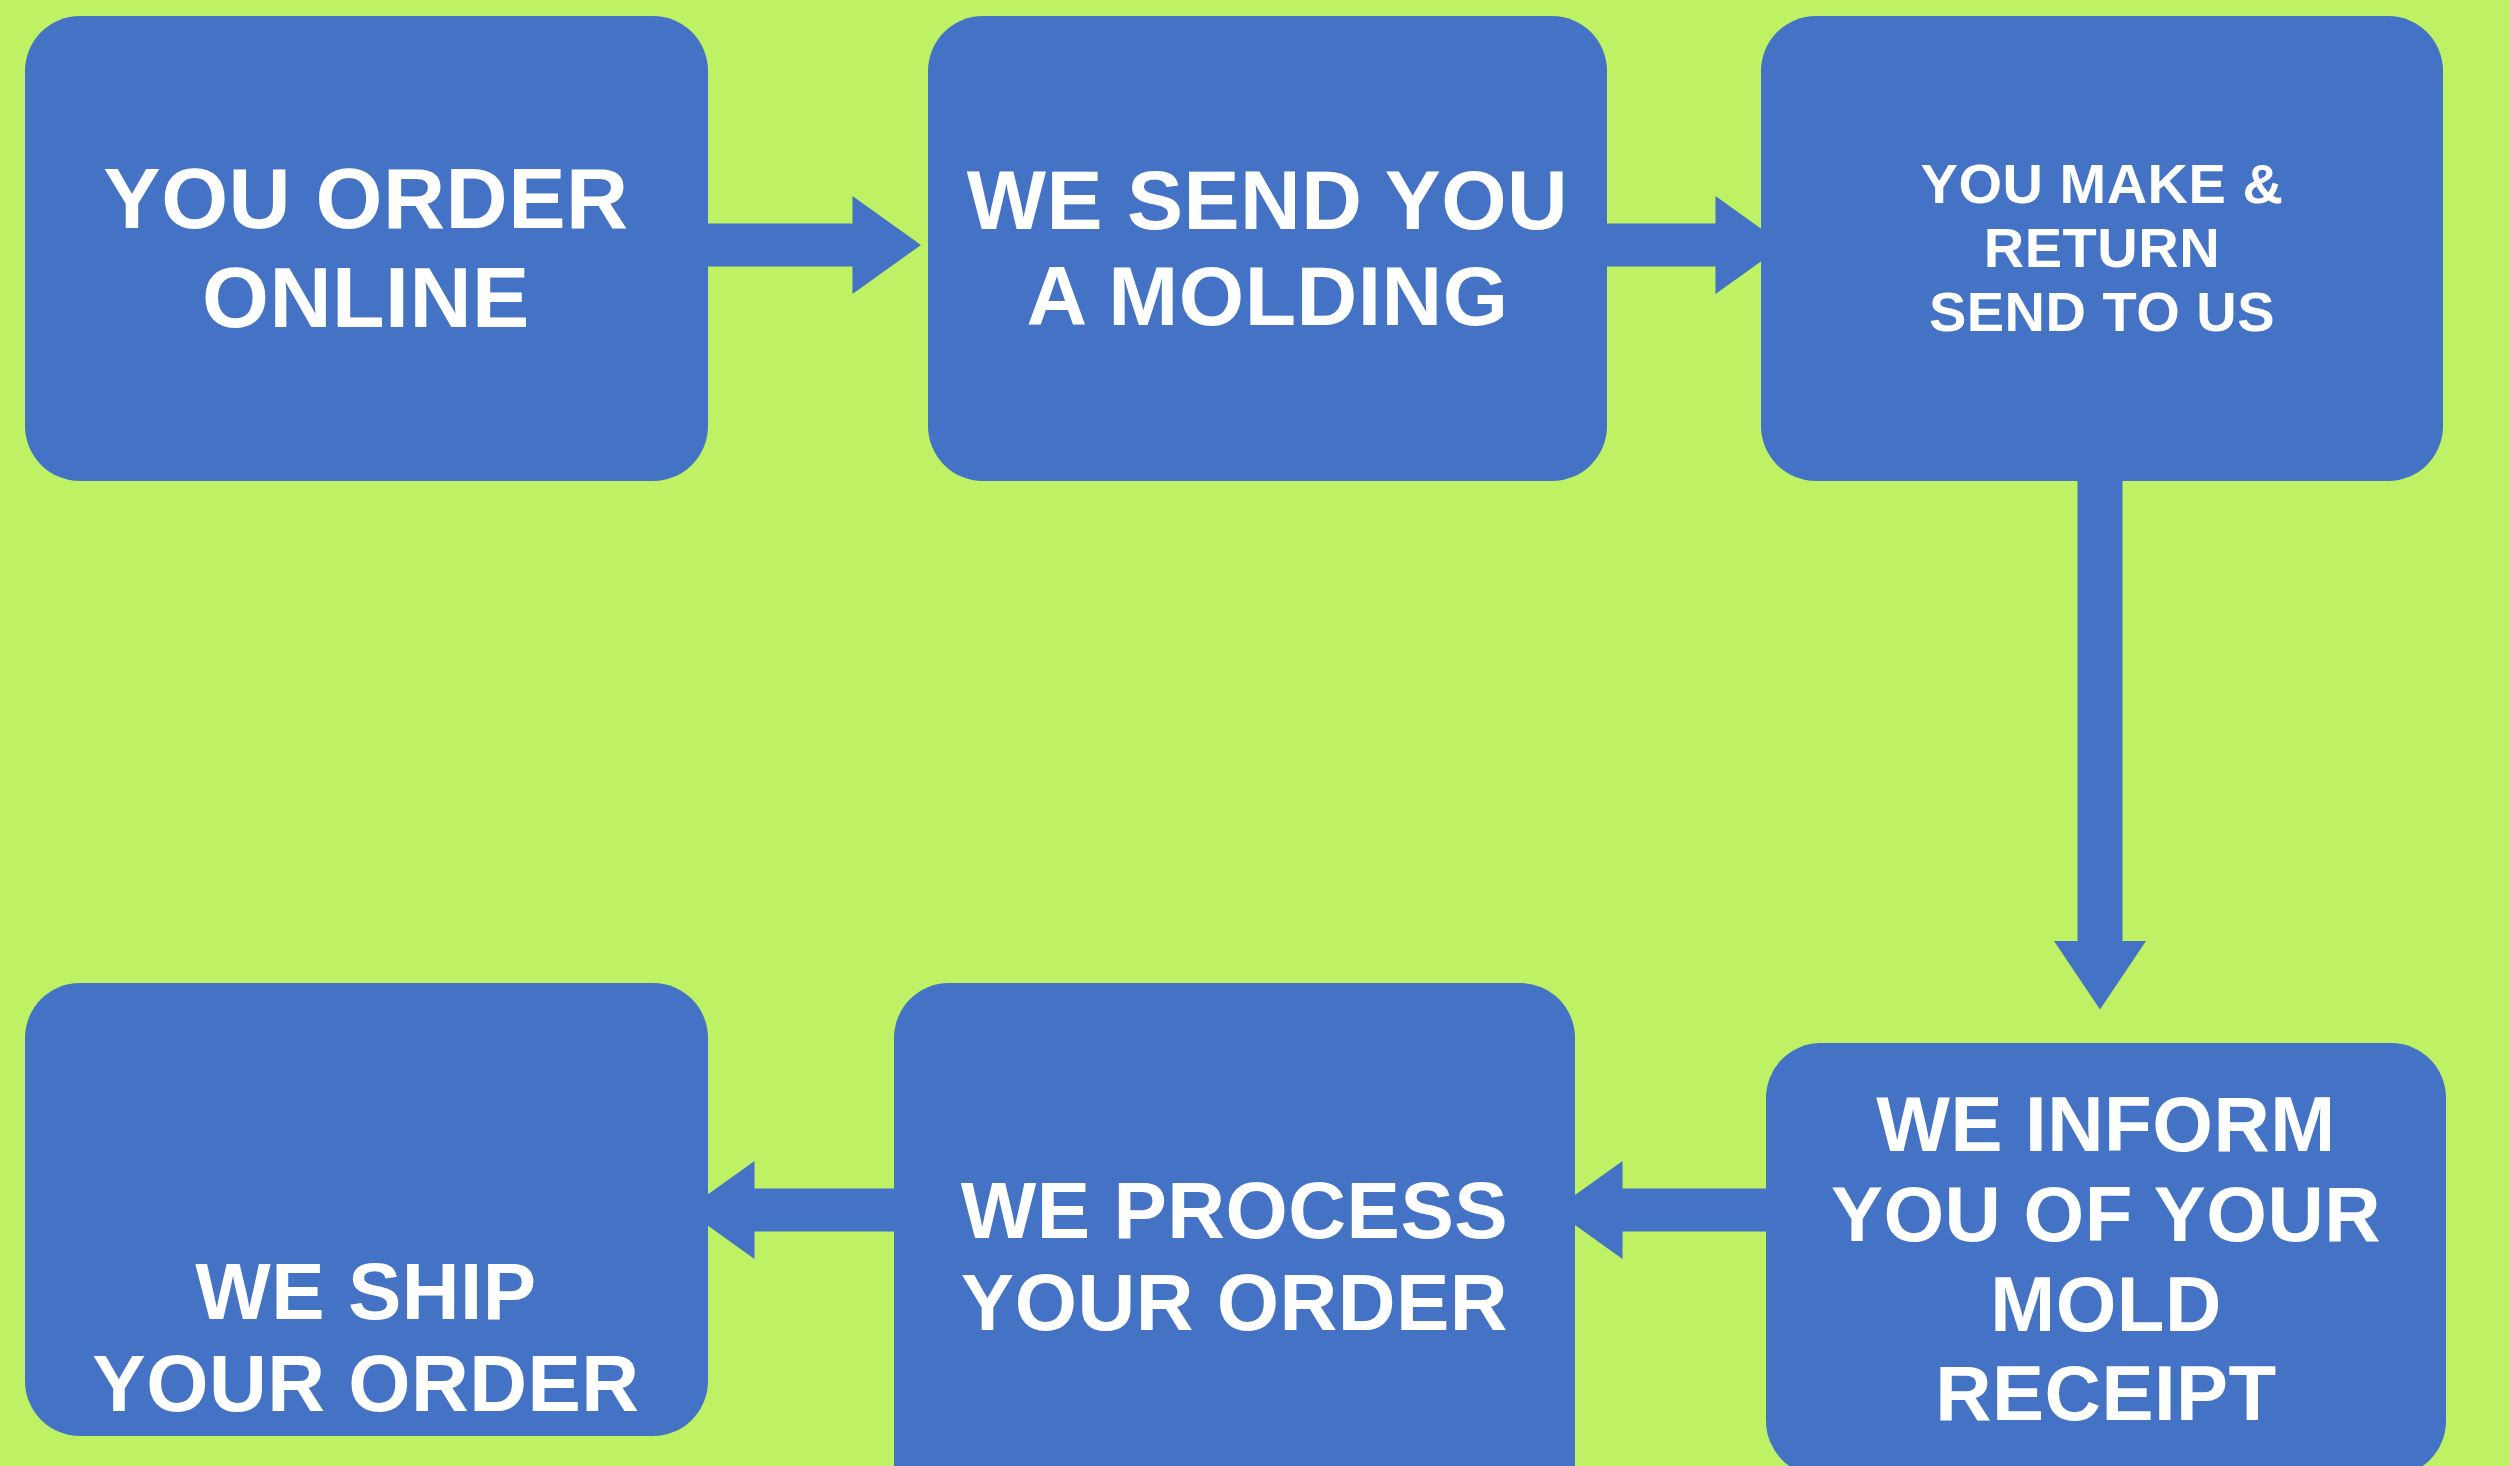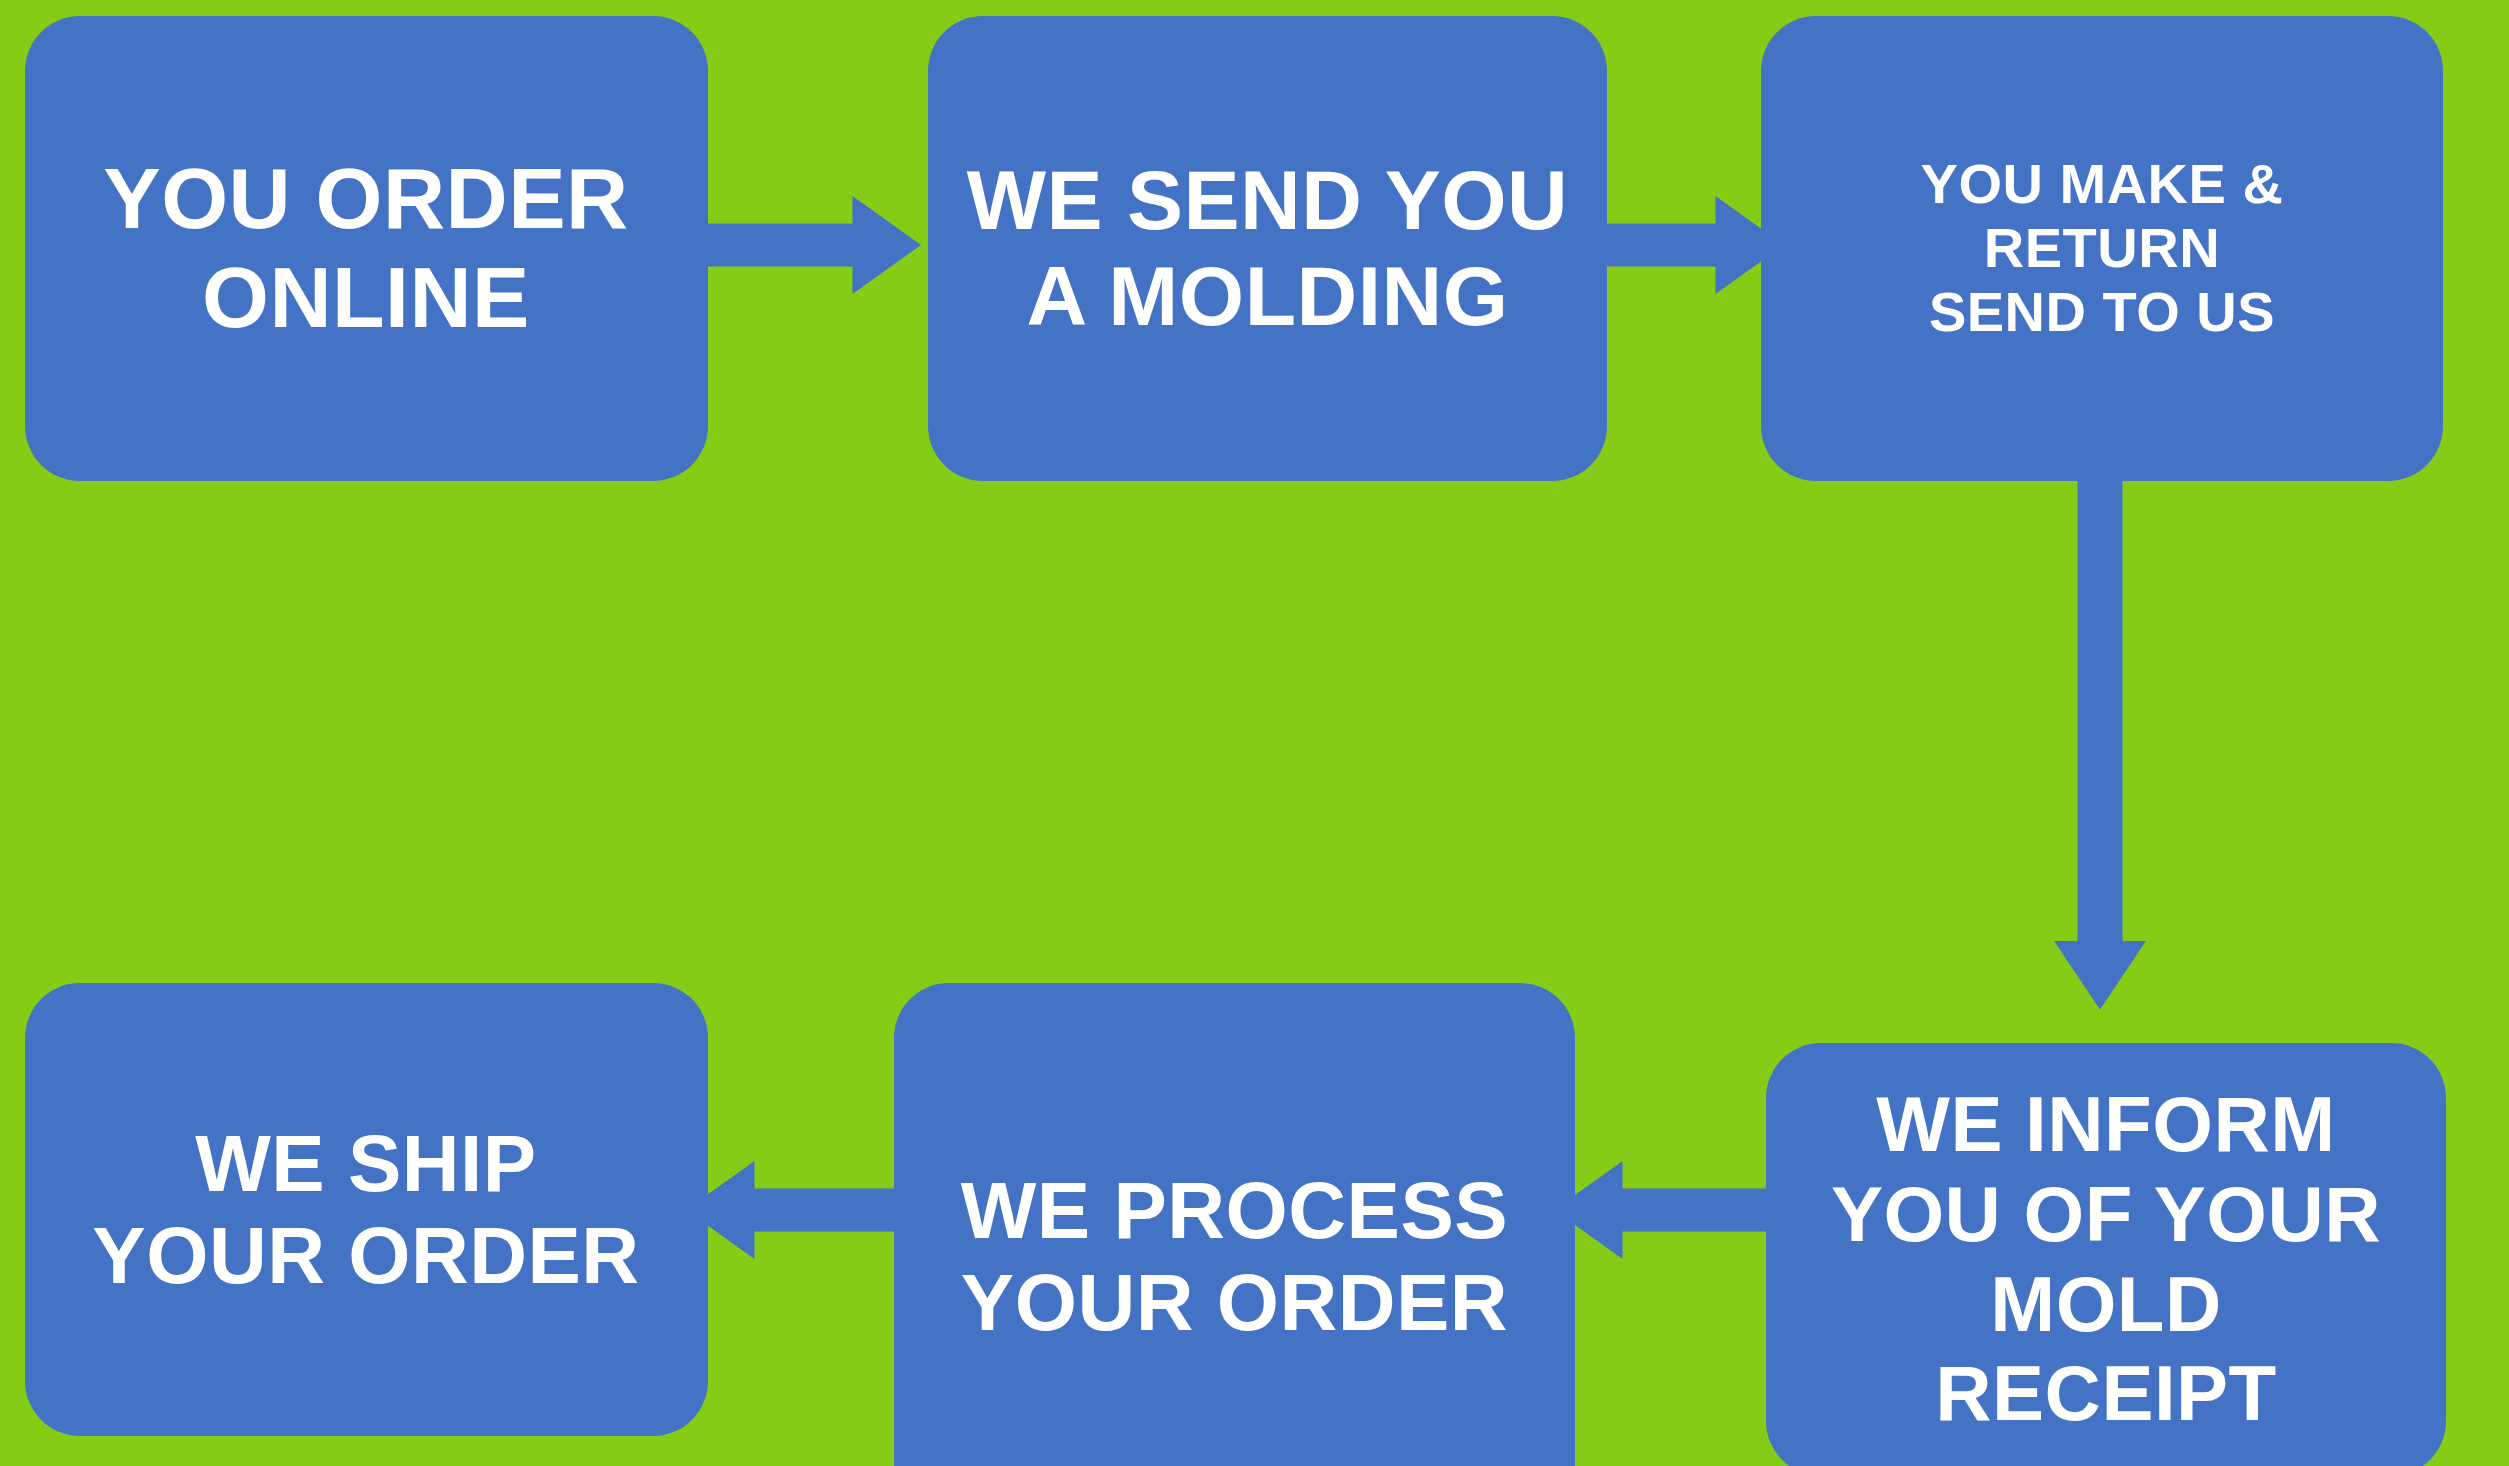--- a/index.html
+++ b/index.html
@@ -11,7 +11,7 @@
     position: relative;
     width: 2509px;
     height: 1466px;
-    background: #84cc16;
+    background: #bef264;
     overflow: hidden;
     font-family: "Liberation Sans", sans-serif;
   }

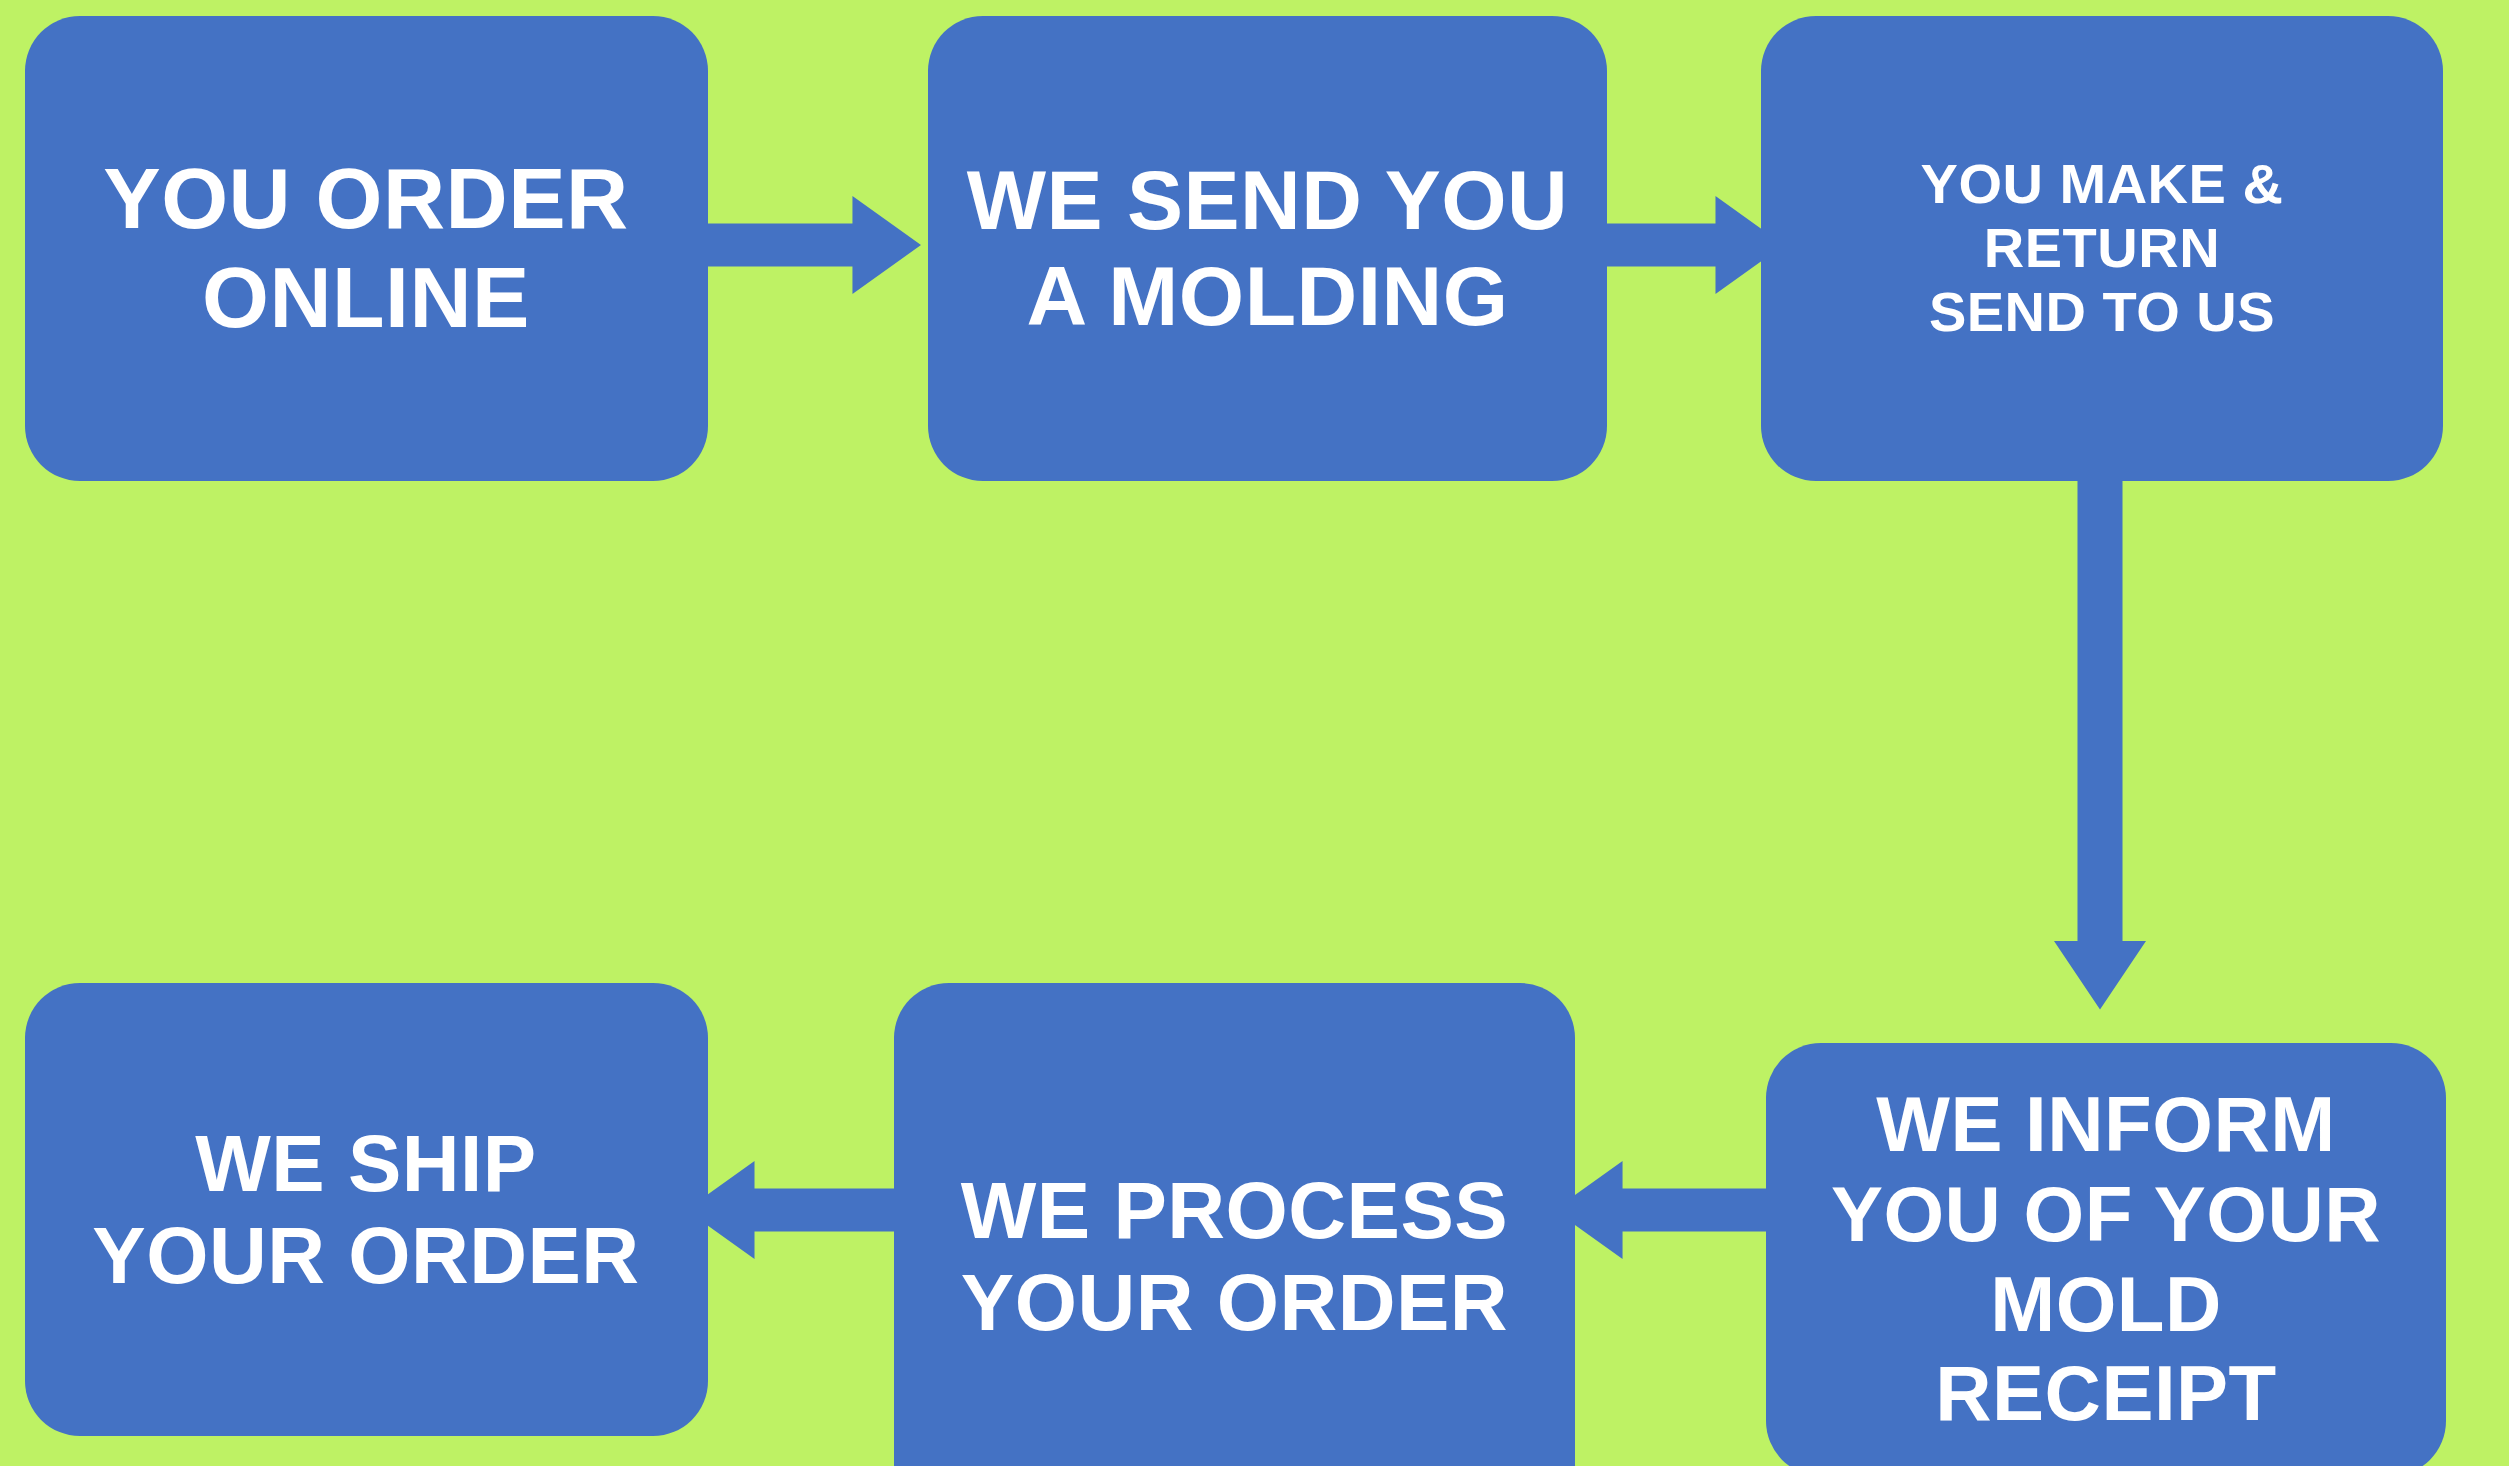--- a/index.html
+++ b/index.html
@@ -46,7 +46,7 @@
   #node-return-molds   { left: 1761px; top: 15.7px;   width: 682px; height: 465px; font-size: 56px; }
   #node-mold-receipt   { left: 1766px; top: 1003px; width: 680px; height: 433px; font-size: 78px; margin-top: 40px; }
   #node-process-order  { left: 894px;  top: 983px; width: 681px; height: 547px; font-size: 80px; }
-  #node-ship-order     { left: 24.5px;   top: 983px; width: 683px; height: 453px; font-size: 80px; }
+  #node-ship-order     { left: 24.5px;   top: 983px; width: 683px; height: 453px; font-size: 80px; align-items: flex-end; }
 
   
   .arrow {

